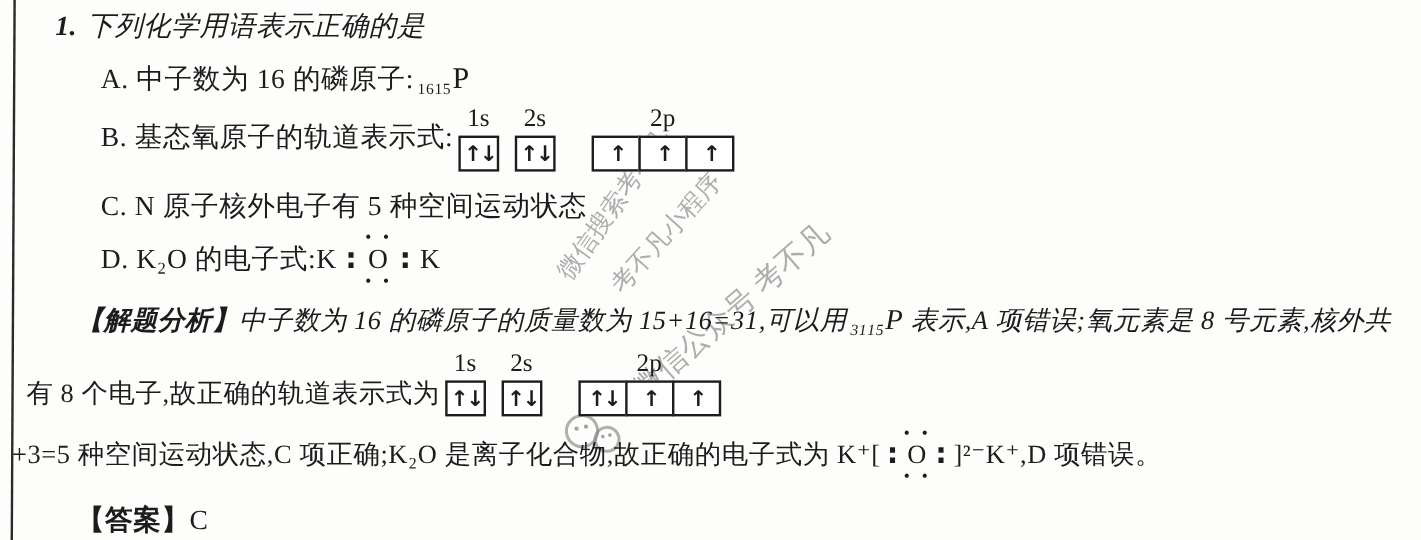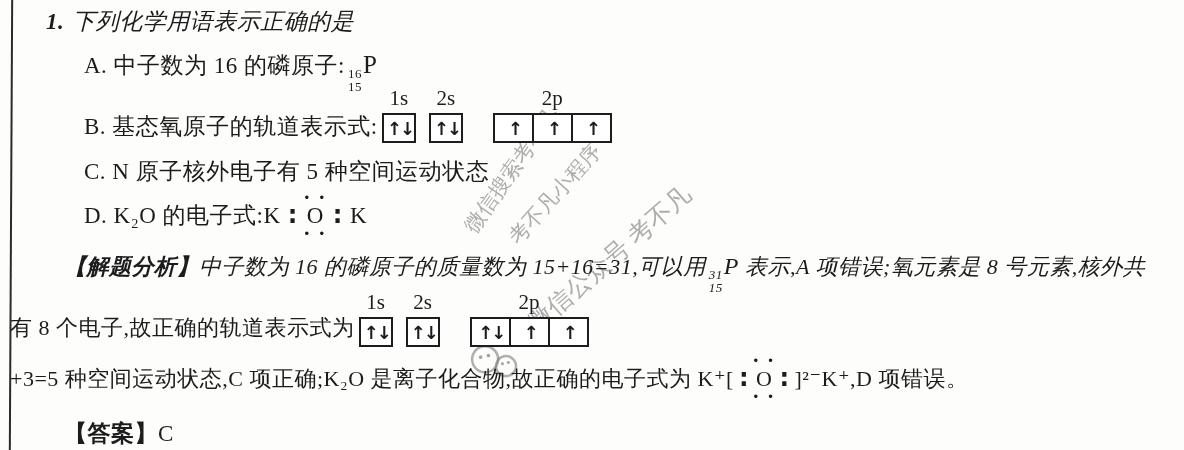--- a/index.html
+++ b/index.html
@@ -31,7 +31,7 @@
   .tag{font-weight:700;}
 
   
-  .isotope{display:inline-flex;flex-direction:column;line-height:1;
+  .isotope{display:inline-flex;line-height:1;
     vertical-align:-5px;margin:0 1px 0 3px;font-size:13px;text-align:right;
     font-family:"Liberation Serif",serif;}
   .element{font-size:25px;}

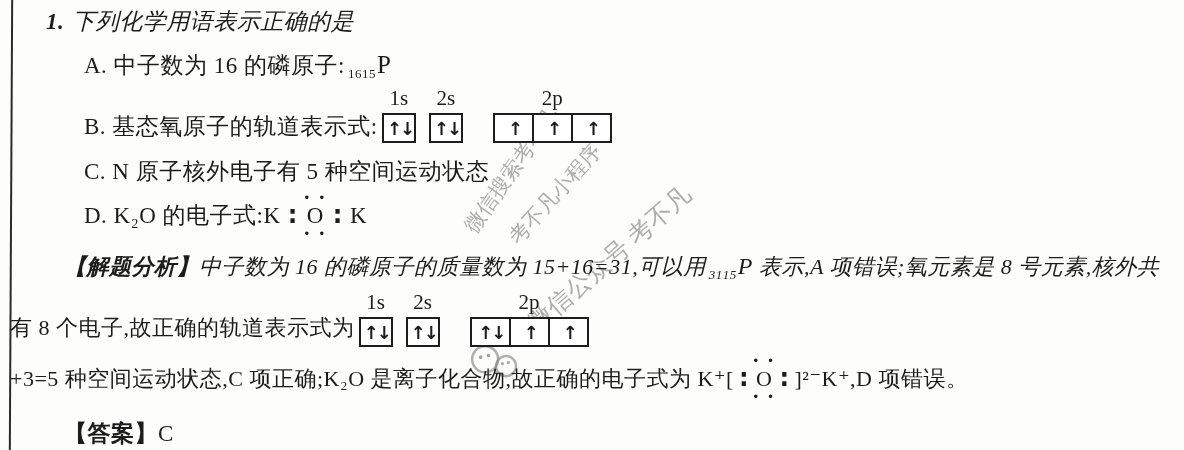--- a/index.html
+++ b/index.html
@@ -20,7 +20,7 @@
   .q-num{font-weight:700;margin-right:8px;}
   .opt-a{left:84px;top:50px;font-size:23px;}
   .opt-b{left:84px;top:88px;font-size:23px;display:flex;align-items:flex-end;}
-  .opt-b .opt-text{margin-bottom:1px;}
+  .opt-b .opt-text{margin-bottom:13px;}
   .opt-c{left:84px;top:156px;font-size:23px;}
   .opt-d{left:84px;top:200px;font-size:23px;}
   .ana-1{left:64px;top:252px;font-size:22px;font-style:italic;}

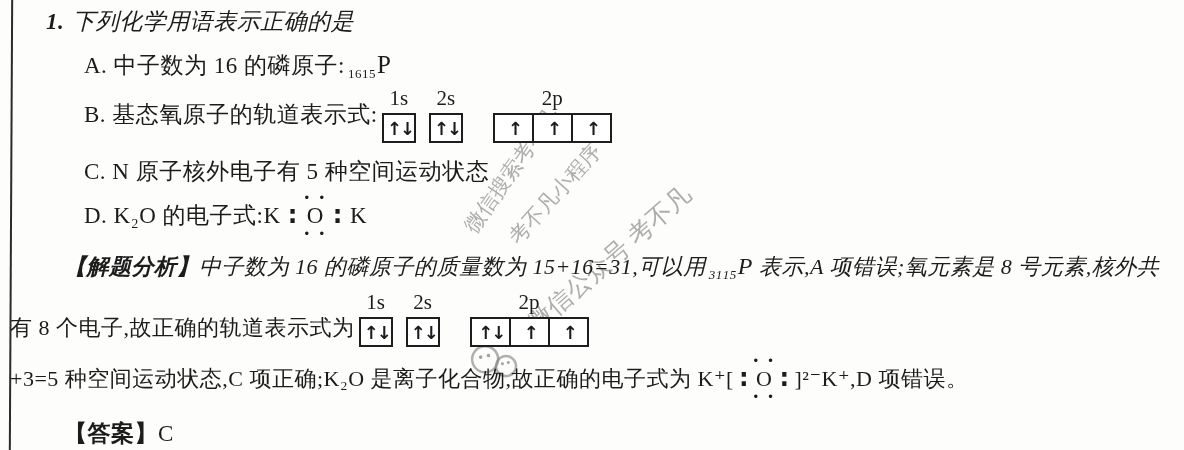--- a/index.html
+++ b/index.html
@@ -25,7 +25,7 @@
   .opt-d{left:84px;top:200px;font-size:23px;}
   .ana-1{left:64px;top:252px;font-size:22px;font-style:italic;}
   .ana-2{left:10px;top:292px;font-size:22px;display:flex;align-items:flex-end;}
-  .ana-2 .seg{margin-bottom:4px;}
+  .ana-2 .seg{margin-bottom:4px;margin-left:12px;}
   .ana-3{left:10px;top:364px;font-size:22px;}
   .answer{left:64px;top:418px;font-size:23px;}
   .tag{font-weight:700;}

